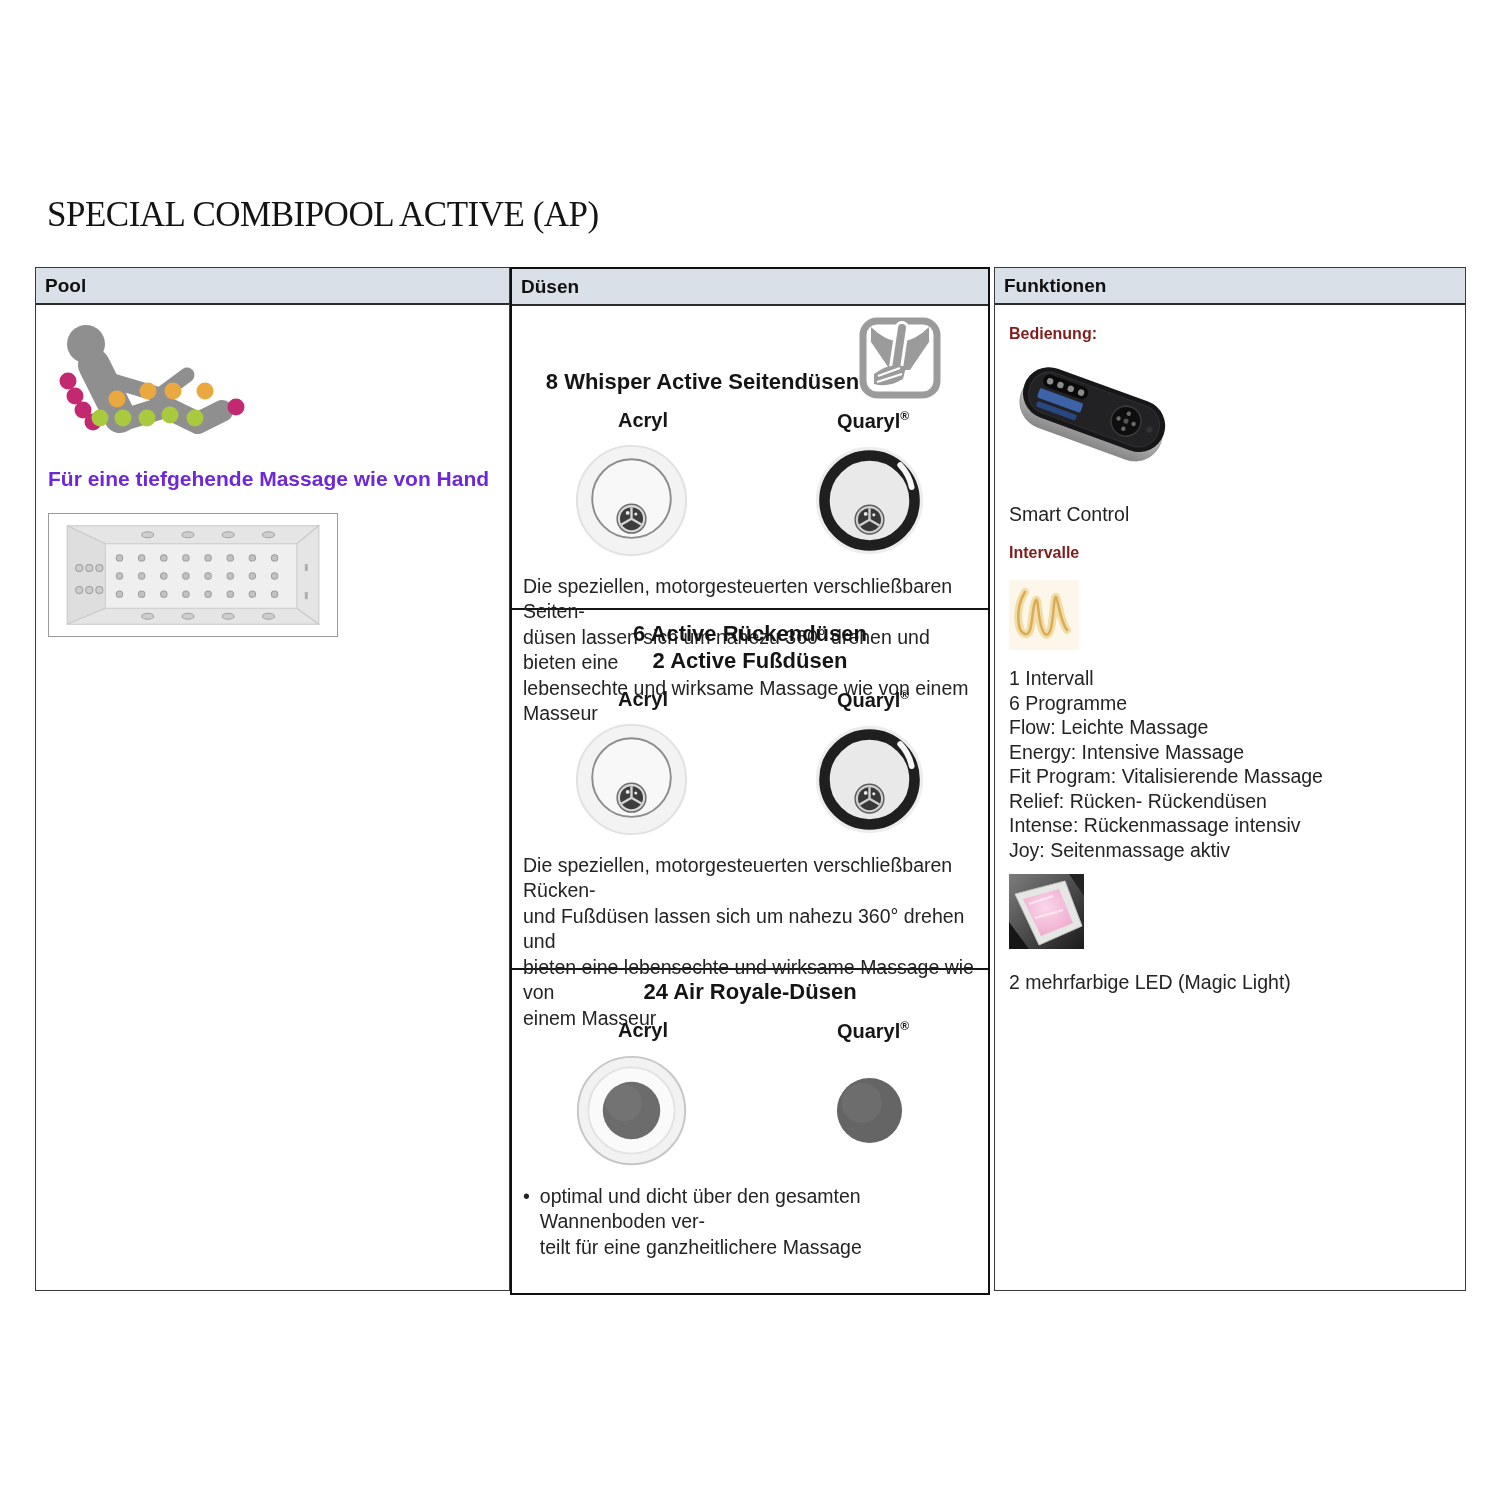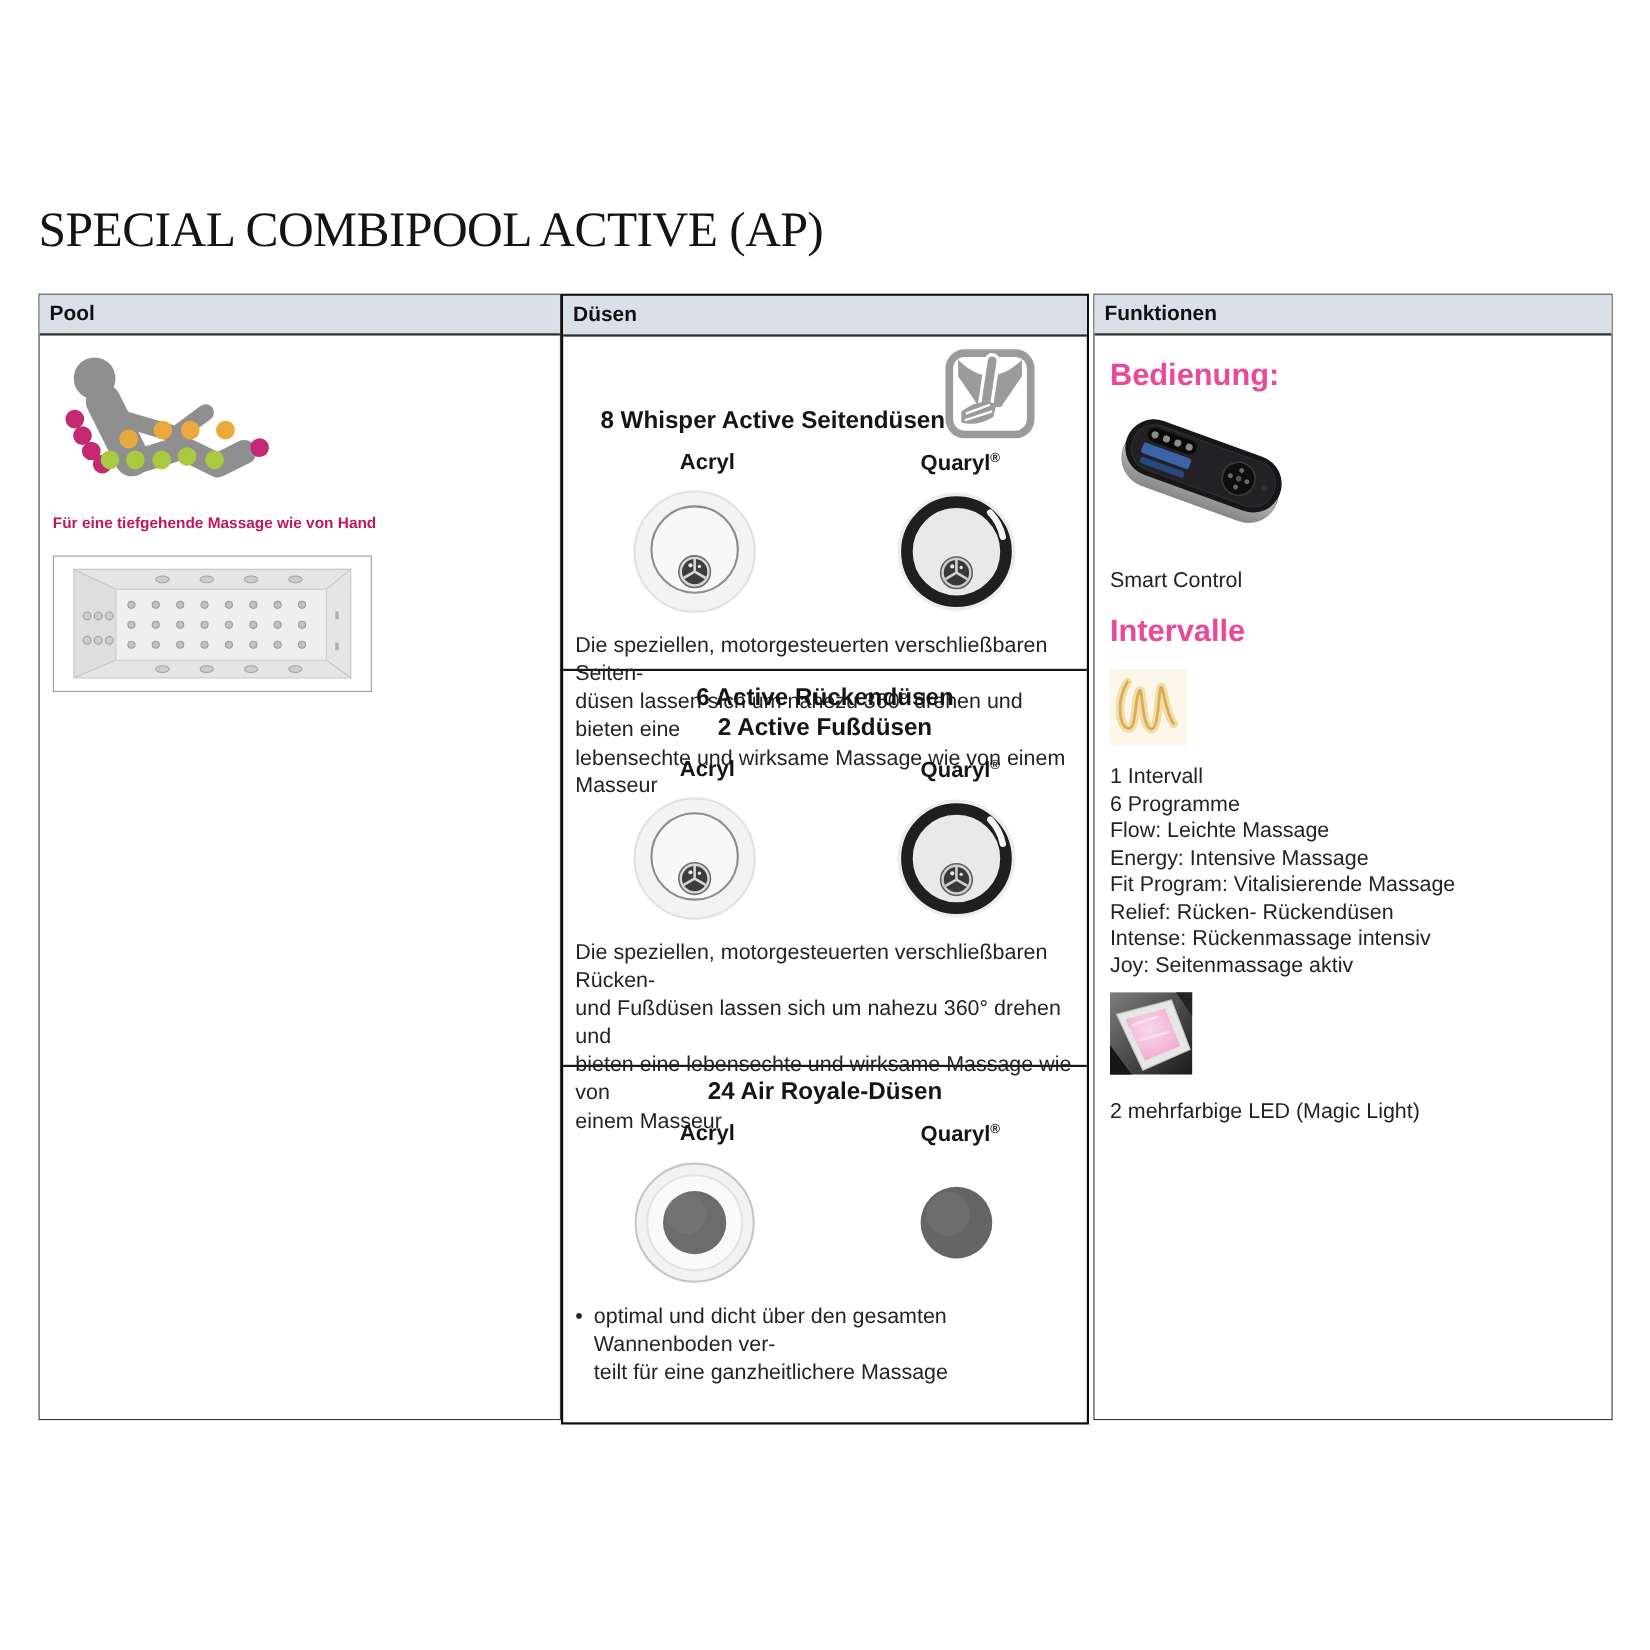--- a/index.html
+++ b/index.html
@@ -9,9 +9,9 @@
     -webkit-font-smoothing:antialiased;
   }
   .title{
-    position:absolute;left:35px;top:183px;margin:0;
+    position:absolute;left:35px;top:183px;margin:12px;
     font-family:"Liberation Serif","DejaVu Serif",serif;
-    font-size:45px;font-weight:400;letter-spacing:-0.5px;color:#141414;
+    font-size:35px;font-weight:400;letter-spacing:-0.5px;color:#141414;
   }
   .col{position:absolute;top:267px;background:#fff;box-sizing:border-box;}
   .col-pool{left:35px;width:475px;height:1024px;border:1px solid #3a3a3a;}

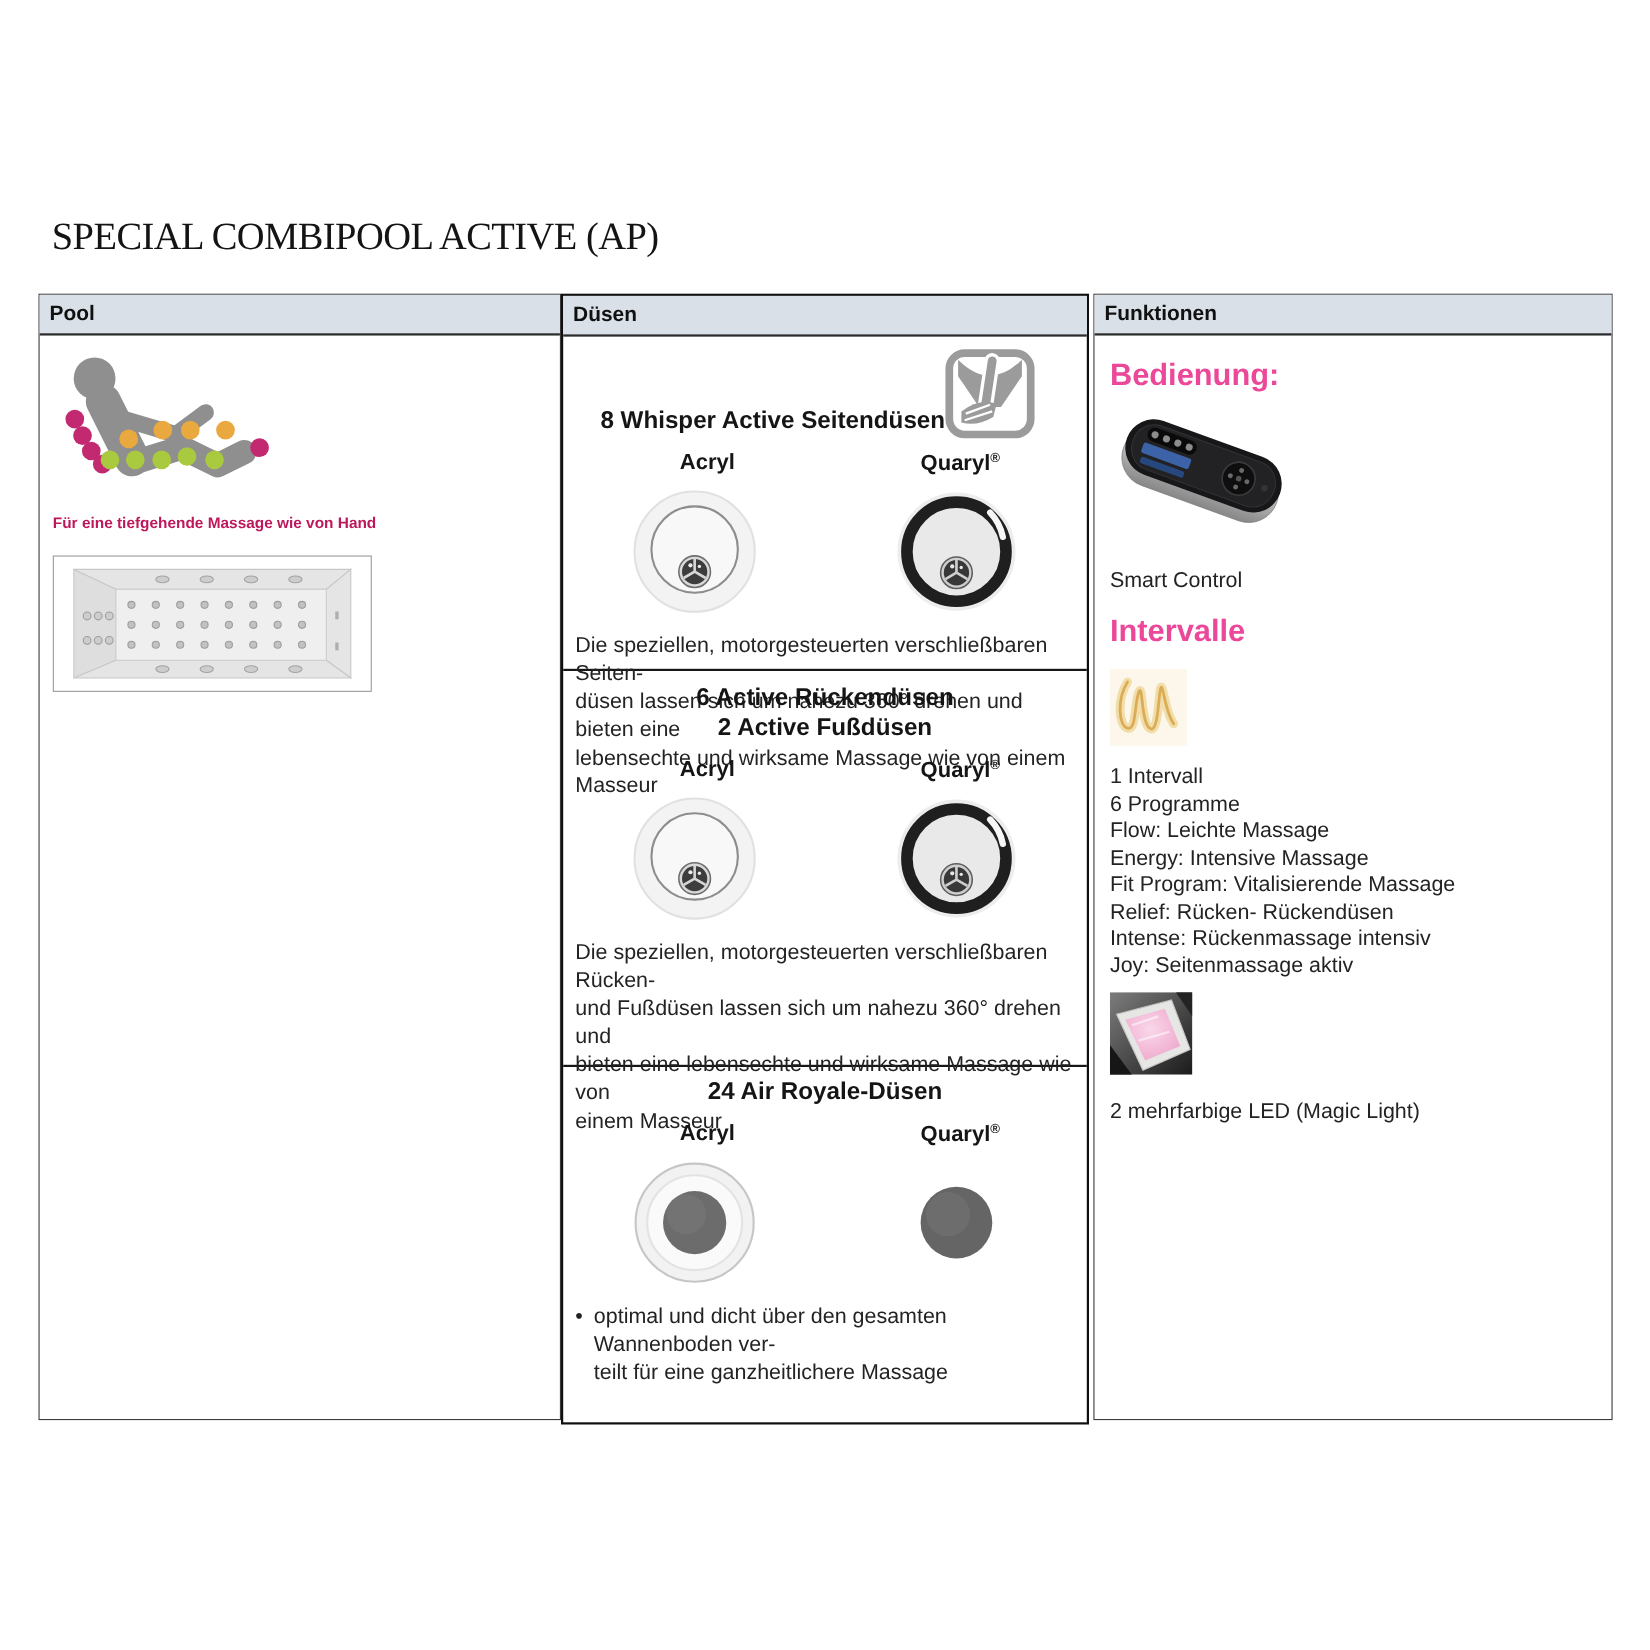--- a/index.html
+++ b/index.html
@@ -60,7 +60,7 @@
 
   
   .funk-body{padding:12px 14px 0 14px;}
-  .funk-head{margin:8px 0 0 0;font-size:28px;font-weight:bold;color:#ec4899;}
+  .funk-head{margin:8px 0 0 0;font-size:16px;font-weight:bold;color:#7f1d1d;}
   .remote-wrap{margin-top:14px;width:165px;height:122px;}
   .funk-caption{margin:24px 0 0 0;font-size:19.5px;color:#232323;}
   .waves-wrap{margin-top:18px;width:70px;height:70px;}

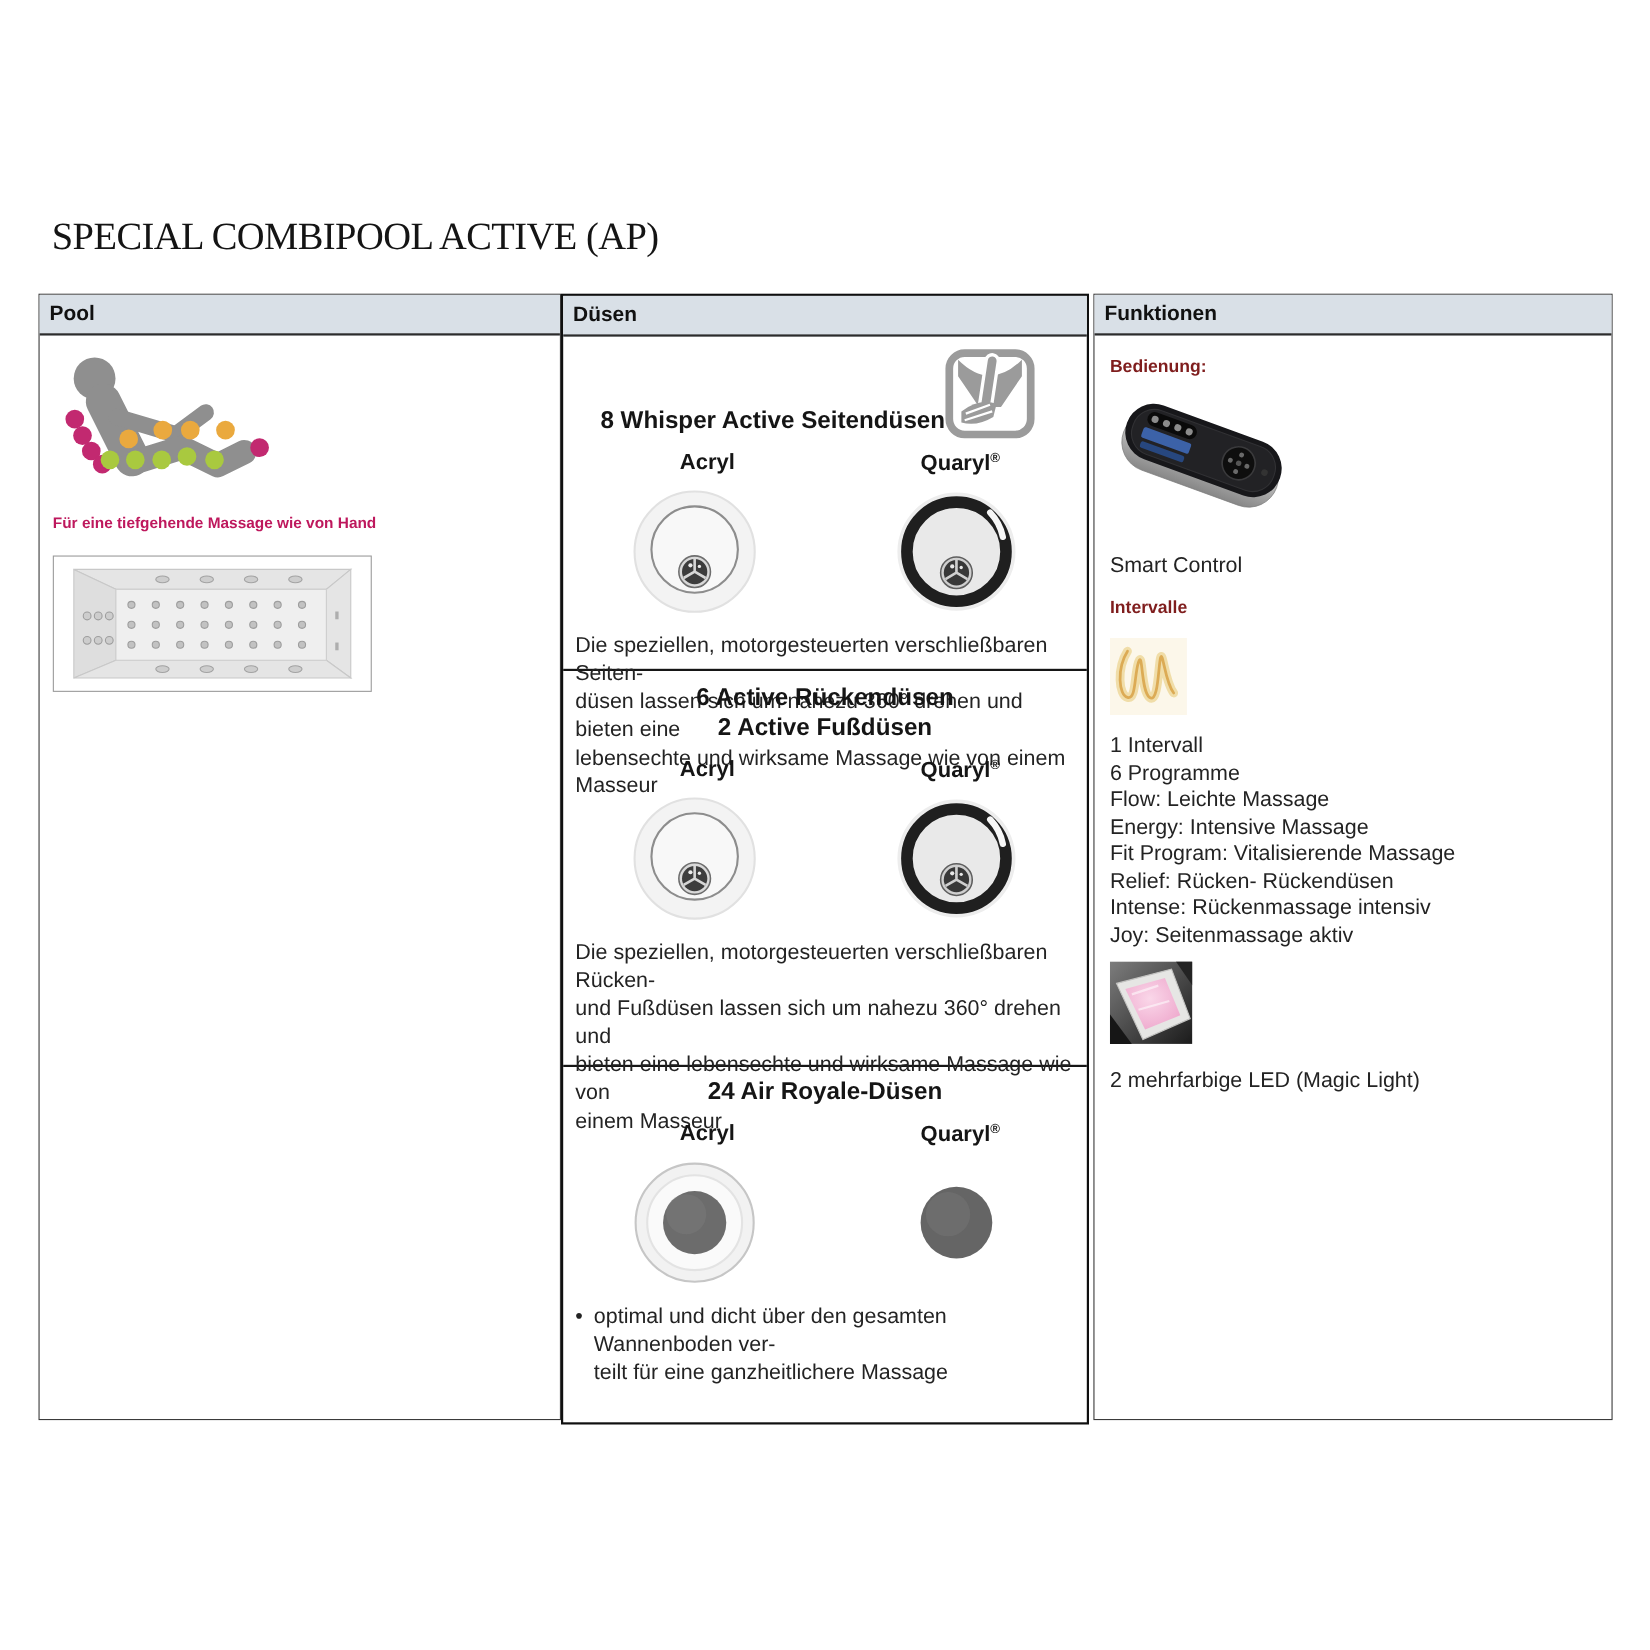--- a/index.html
+++ b/index.html
@@ -27,7 +27,7 @@
   
   .pool-body{padding:14px 12px 0 12px;}
   .figure-svg{display:block;margin-left:2px;}
-  .pool-caption{margin:10px 0 0 0;font-size:14px;font-weight:bold;color:#be185d;}
+  .pool-caption{margin:10px 0 0 0;font-size:21px;font-weight:bold;color:#6d28d9;}
   .tub-box{margin-top:22px;width:288px;height:122px;border:1px solid #9b9b9b;background:#fff;}
   .tub-box svg{display:block;width:100%;height:100%;}
 

